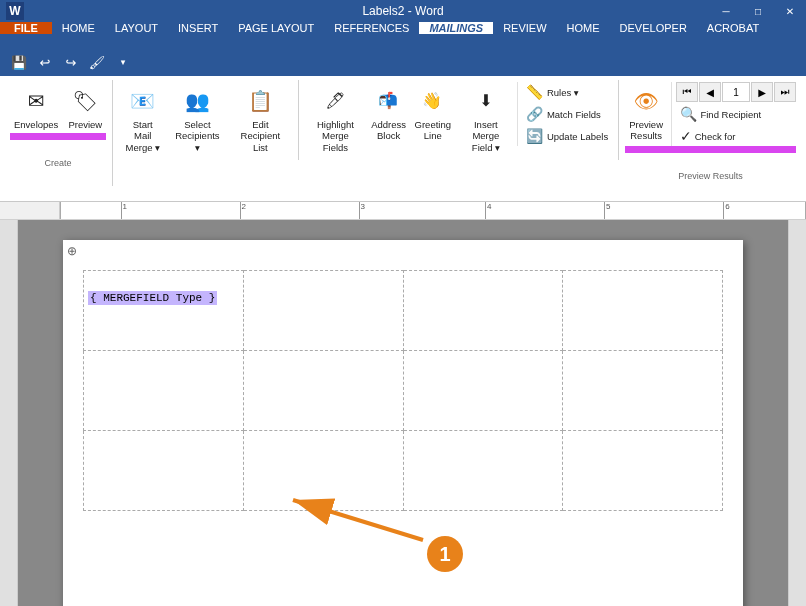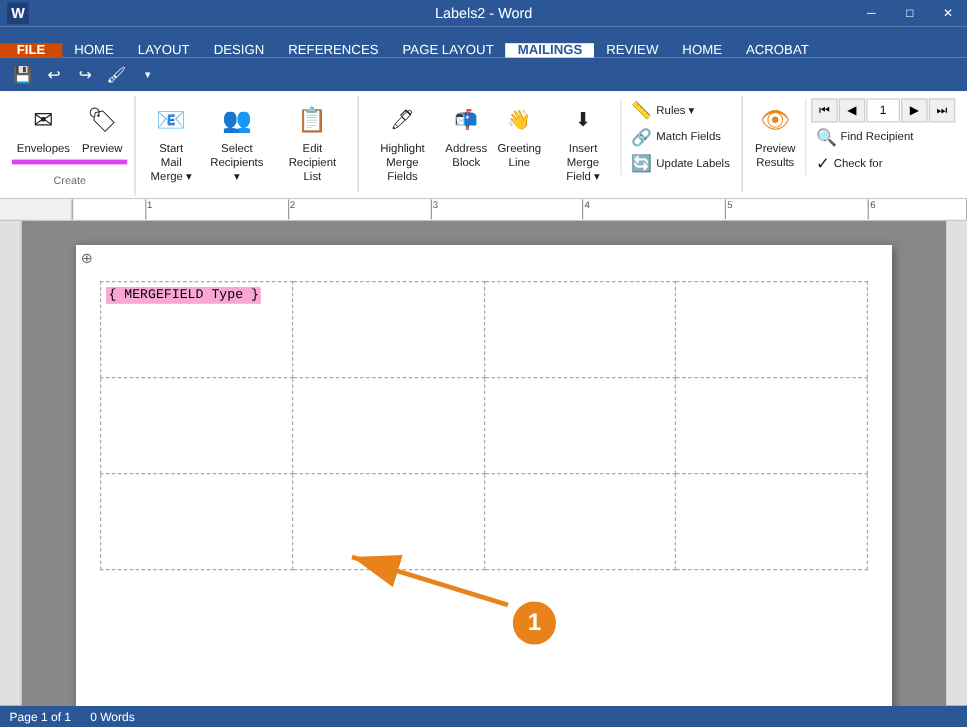--- a/index.html
+++ b/index.html
@@ -51,7 +51,7 @@
       background: #2b5797;
       height: 26px;
       display: flex;
-      align-items: flex-end;
+      align-items: flex-start;
     }
     .menu-bar .menu-item {
       padding: 0 10px;

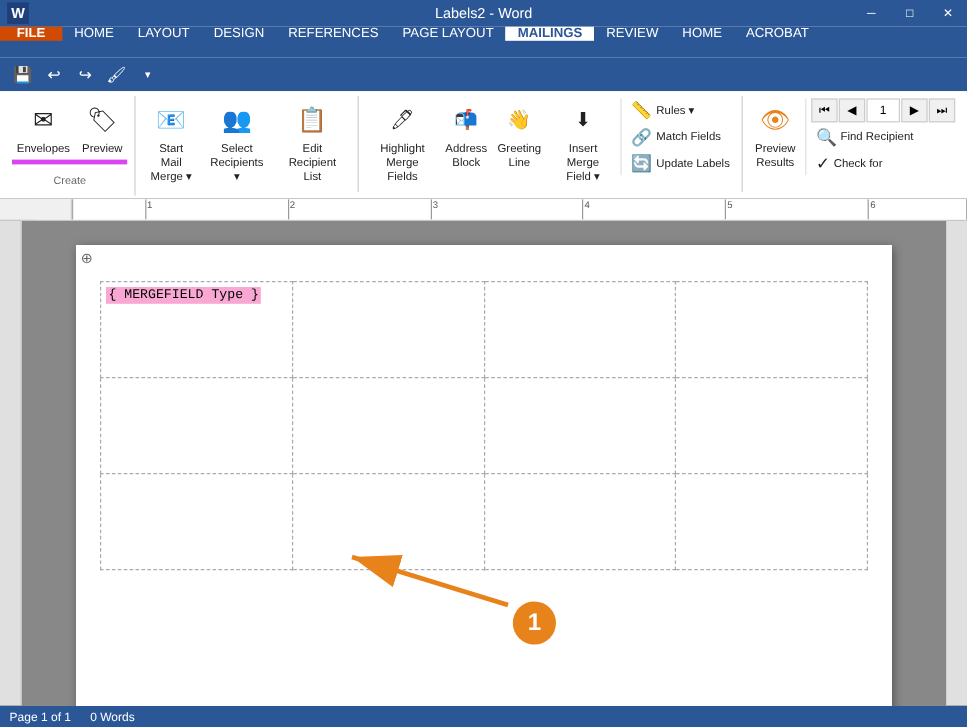--- a/index.html
+++ b/index.html
@@ -307,7 +307,7 @@
   <div class="menu-item file-btn">FILE</div>
   <div class="menu-item">HOME</div>
   <div class="menu-item">LAYOUT</div>
-  <div class="menu-item">DESIGN</div>
+  <div class="menu-item">INSERT</div>
   <div class="menu-item">REFERENCES</div>
   <div class="menu-item">PAGE LAYOUT</div>
   <div class="menu-item active">MAILINGS</div>

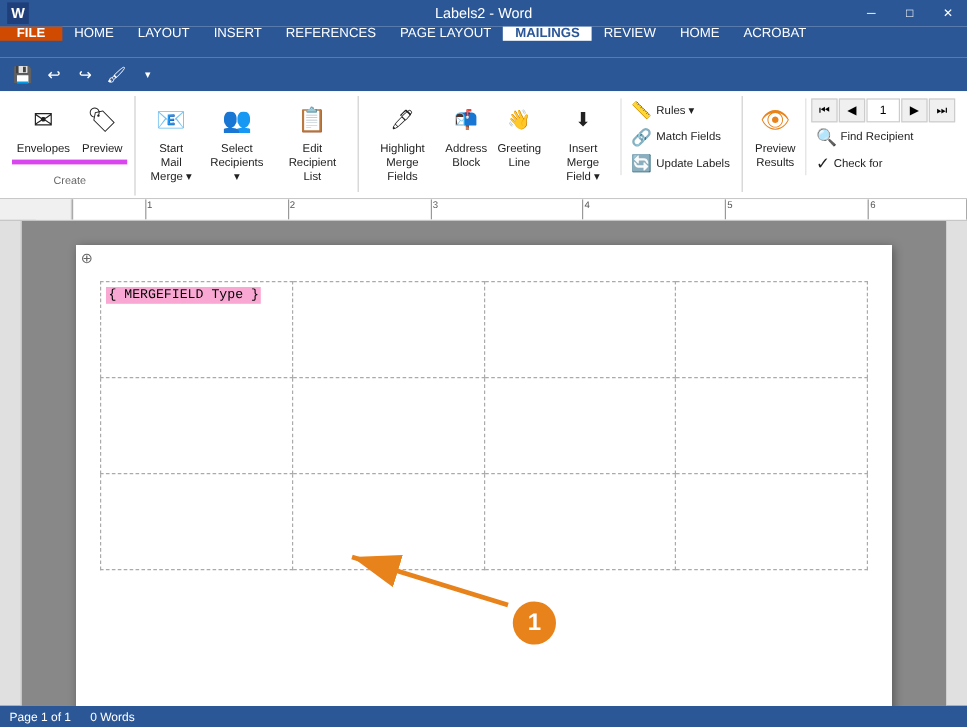--- a/index.html
+++ b/index.html
@@ -308,8 +308,8 @@
   <div class="menu-item">HOME</div>
   <div class="menu-item">LAYOUT</div>
   <div class="menu-item">INSERT</div>
+  <div class="menu-item">PAGE LAYOUT</div>
   <div class="menu-item">REFERENCES</div>
-  <div class="menu-item">PAGE LAYOUT</div>
   <div class="menu-item active">MAILINGS</div>
   <div class="menu-item">REVIEW</div>
   <div class="menu-item">HOME</div>

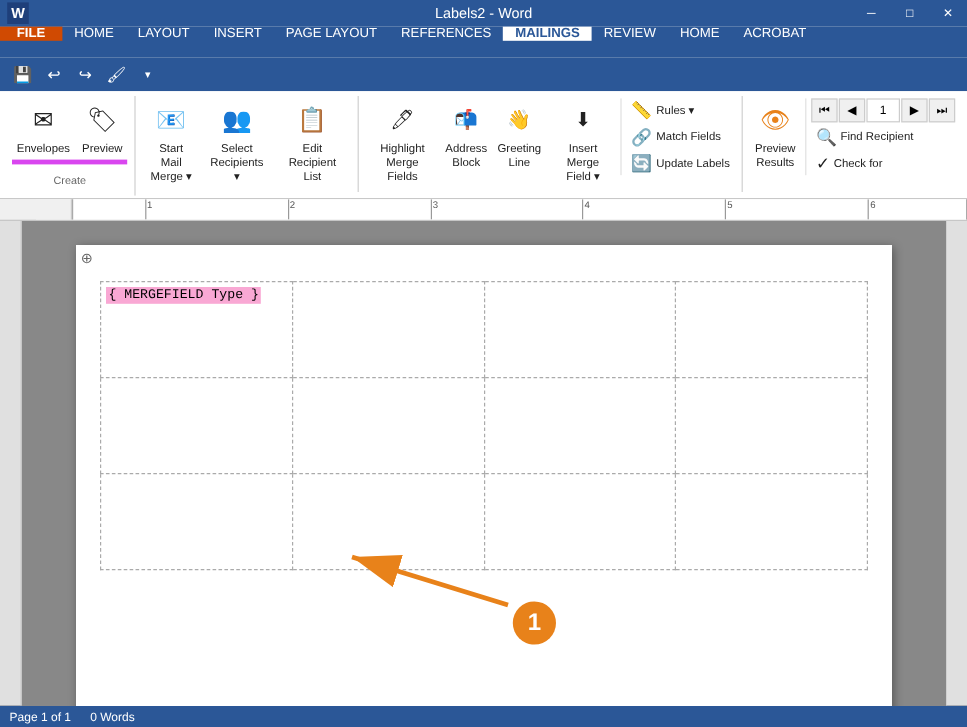--- a/index.html
+++ b/index.html
@@ -66,6 +66,7 @@
       background: white;
       color: #2b5797;
       font-weight: 600;
+      font-style: italic;
     }
     .menu-bar .file-btn {
       background: #d04a02;

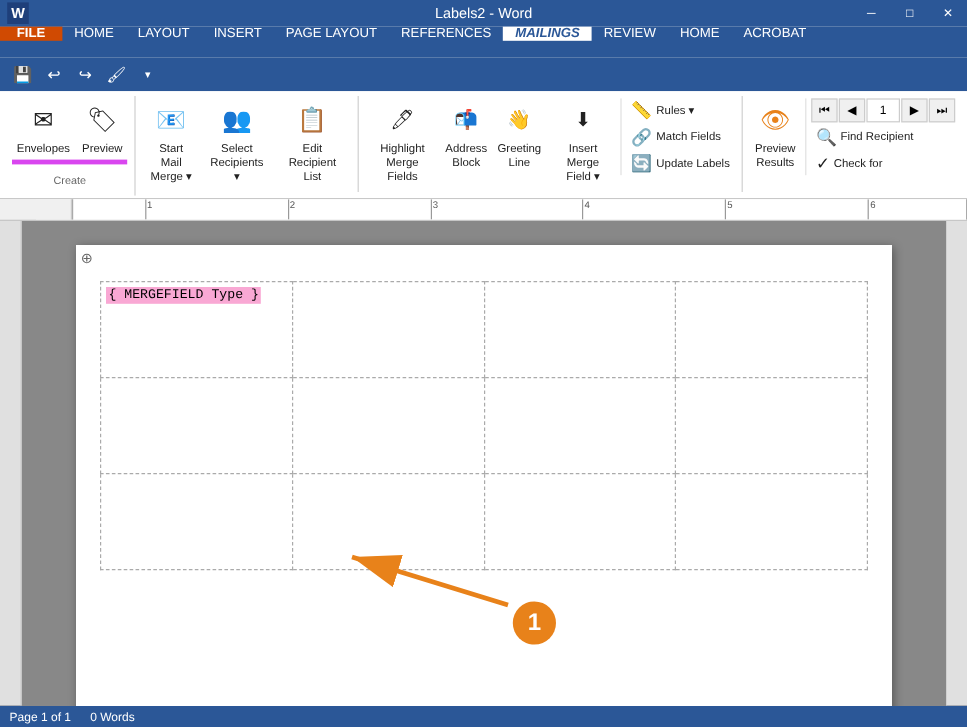--- a/index.html
+++ b/index.html
@@ -314,6 +314,7 @@
   <div class="menu-item active">MAILINGS</div>
   <div class="menu-item">REVIEW</div>
   <div class="menu-item">HOME</div>
+  <div class="menu-item">DEVELOPER</div>
   <div class="menu-item">ACROBAT</div>
 </div>
 

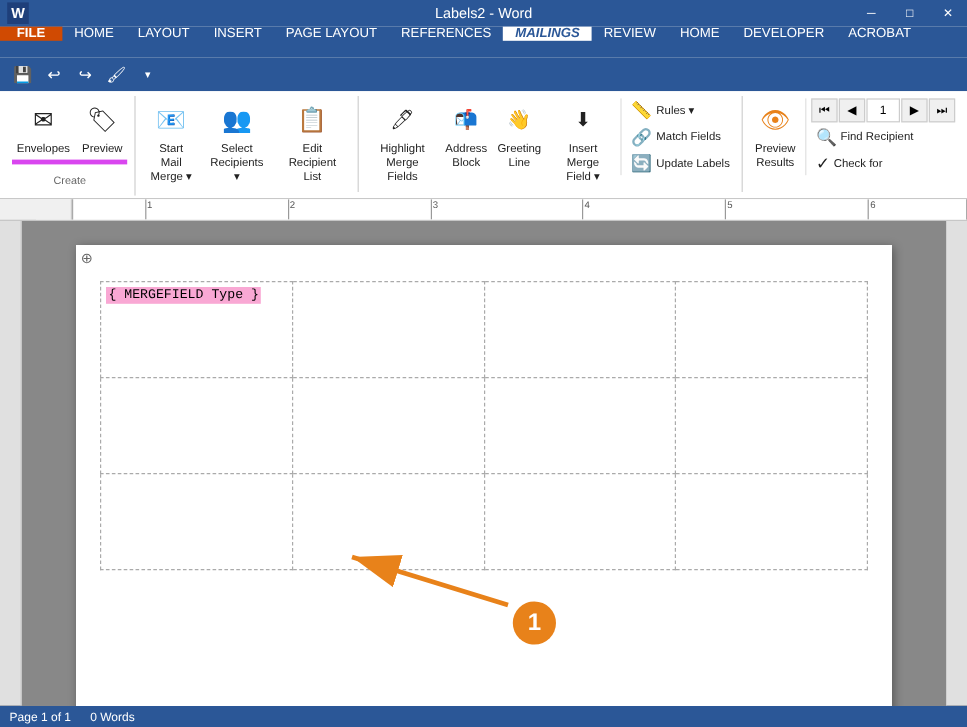--- a/index.html
+++ b/index.html
@@ -102,8 +102,8 @@
       color: #666;
       text-align: center;
       margin-top: auto;
-      padding: 8px 0;
-      border-top: 4px solid #d946ef;
+      padding: 18px 0;
+      border-top: 7px solid #d946ef;
       width: 100%;
       text-align: center;
     }

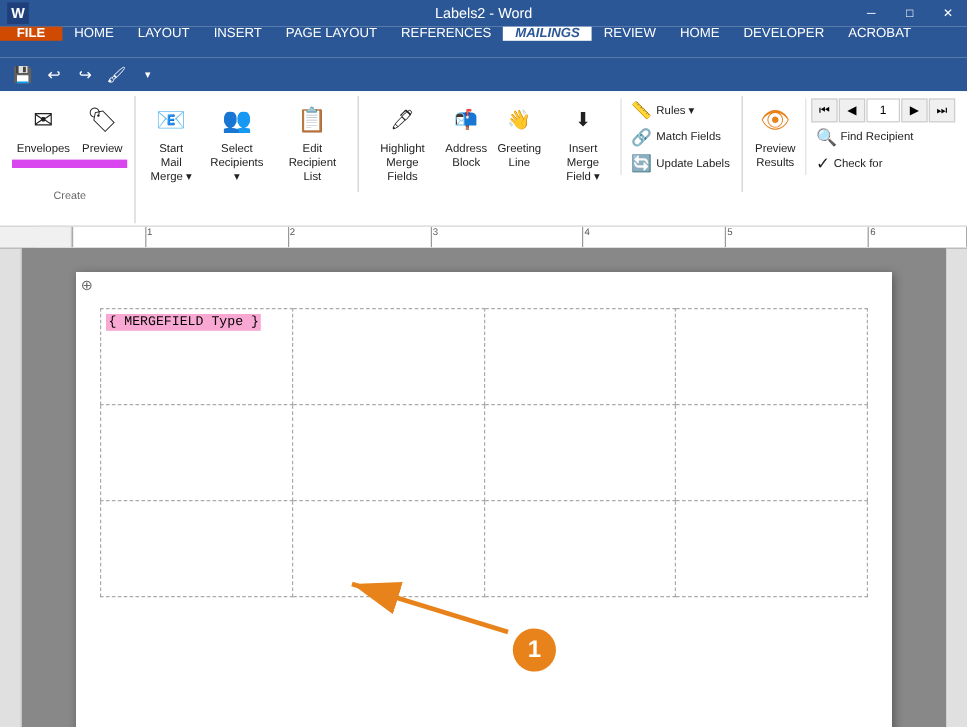--- a/index.html
+++ b/index.html
@@ -421,6 +421,7 @@
           </div>
         </div>
       </div>
+      <div class="ribbon-group-label">Preview Results</div>
     </div>
   </div>
 </div>

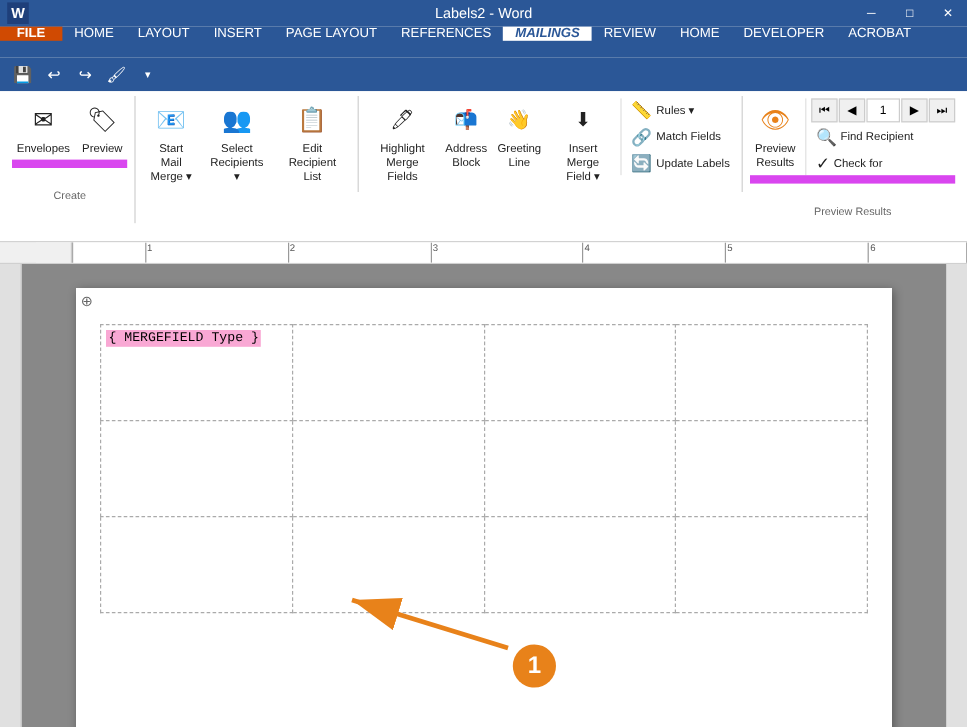--- a/index.html
+++ b/index.html
@@ -245,9 +245,10 @@
     .merge-field {
       font-family: 'Courier New', monospace;
       font-size: 11px;
-      background: #f9a8d4;
+      background: #c4b5fd;
       padding: 1px 2px;
       display: inline-block;
+      margin-top: 16px;
     }
 
     .scroll-right {

